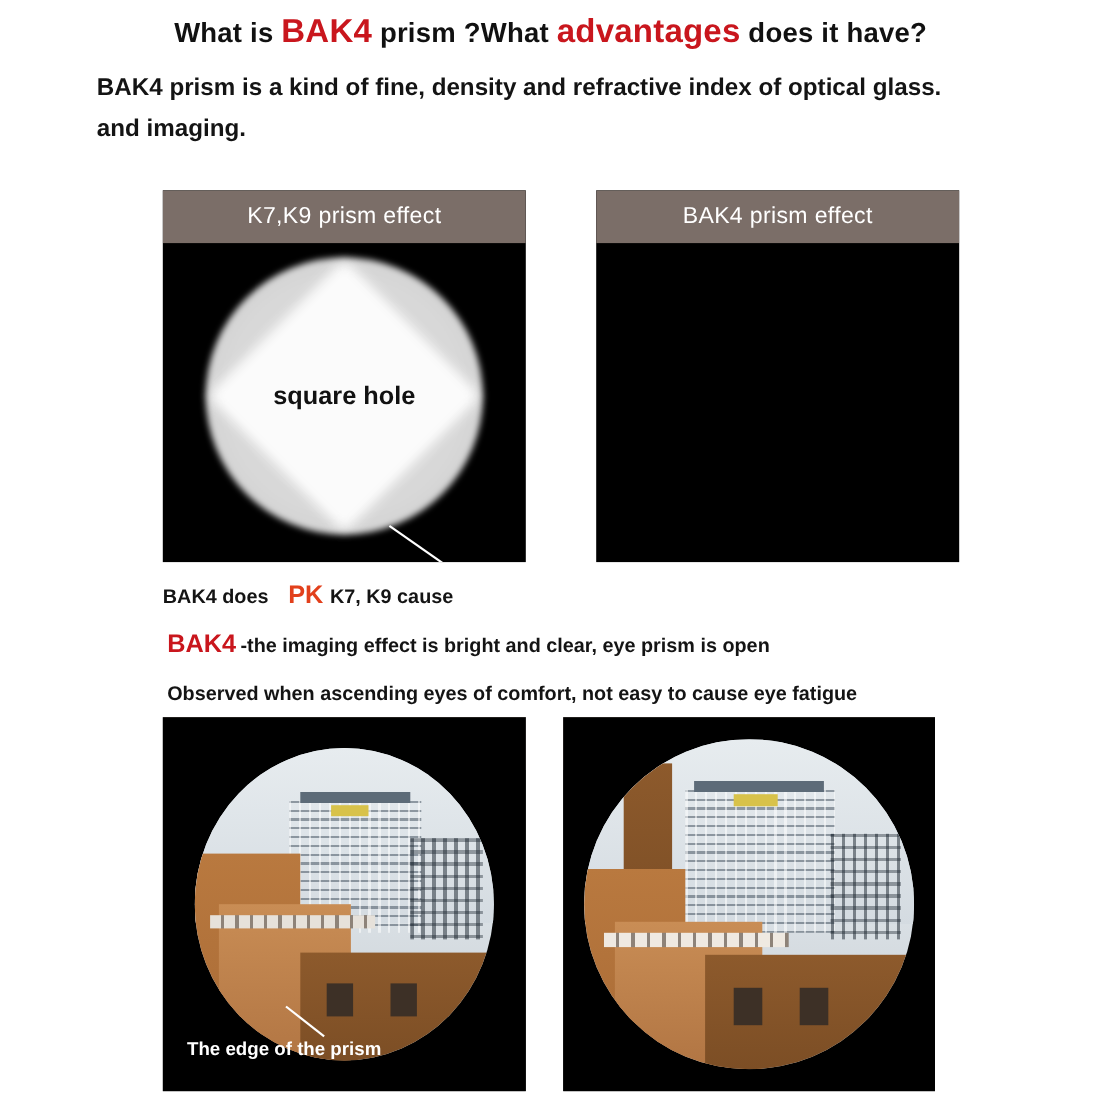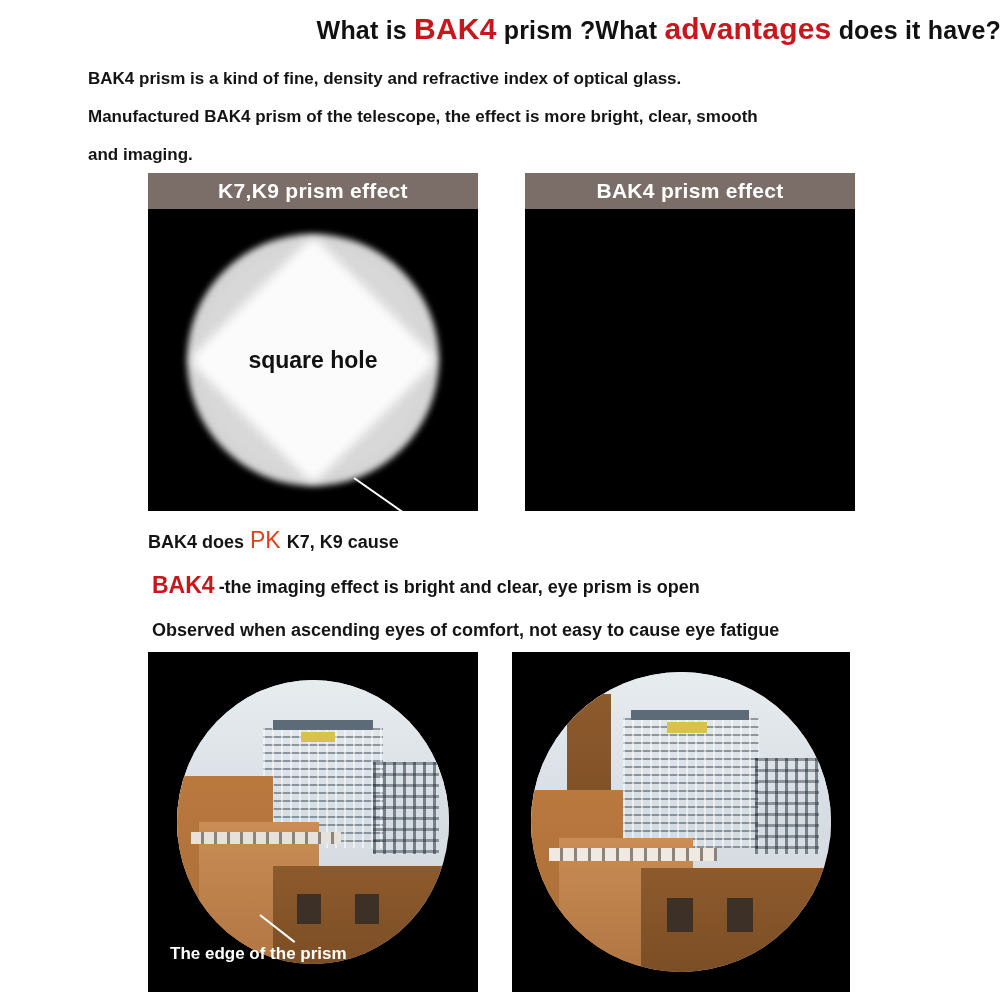--- a/index.html
+++ b/index.html
@@ -27,7 +27,7 @@
     top: 12px;
     left: 0;
     width: 1001px;
-    text-align: right;
+    text-align: center;
     font-size: 25px;
     font-weight: bold;
     letter-spacing: 0.2px;

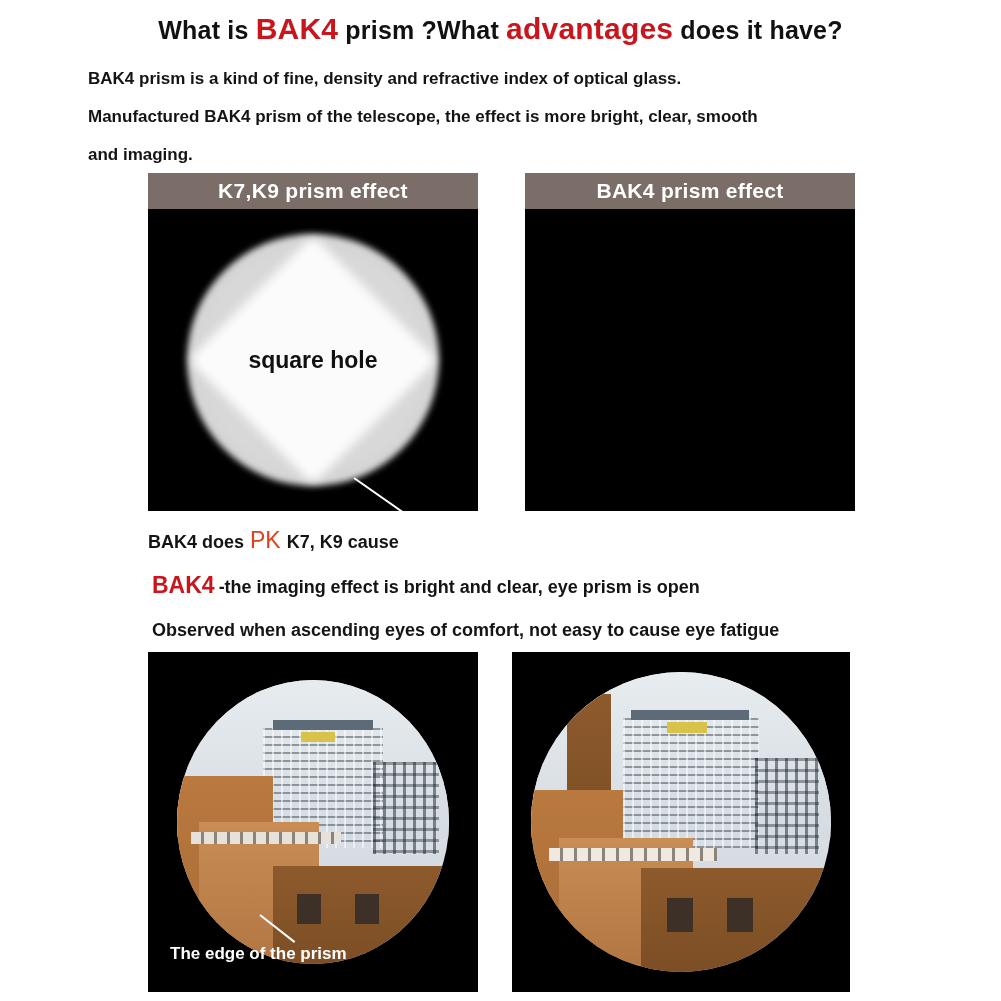--- a/index.html
+++ b/index.html
@@ -48,7 +48,7 @@
     left: 88px;
     top: 60px;
     width: 860px;
-    font-size: 17px;
+    font-size: 22px;
     font-weight: bold;
     line-height: 38px;
     color: #141414;

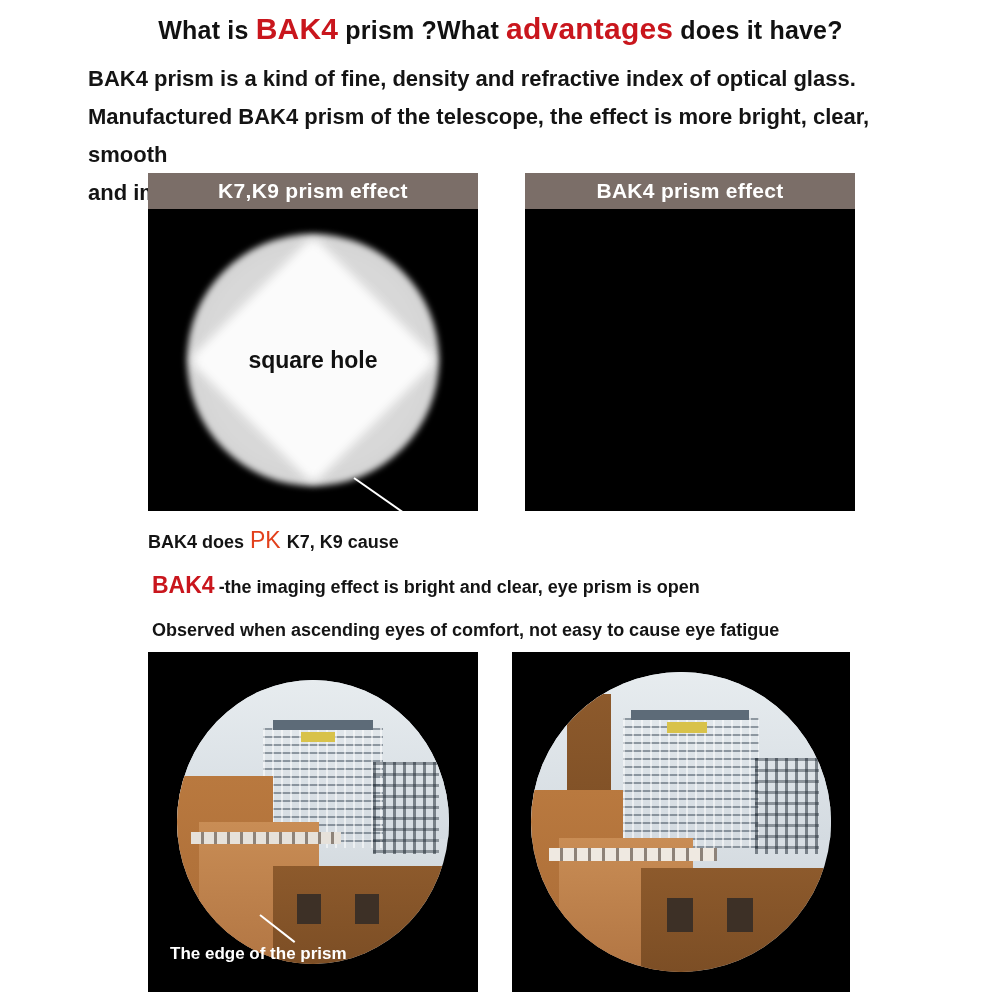--- a/index.html
+++ b/index.html
@@ -264,7 +264,6 @@
 
   <div class="intro">
     <div>BAK4 prism is a kind of fine, density and refractive index of optical glass.</div>
-    <div>Manufactured BAK4 prism of the telescope, the effect is more bright, clear, smooth</div>
     <div>and imaging.</div>
   </div>
 

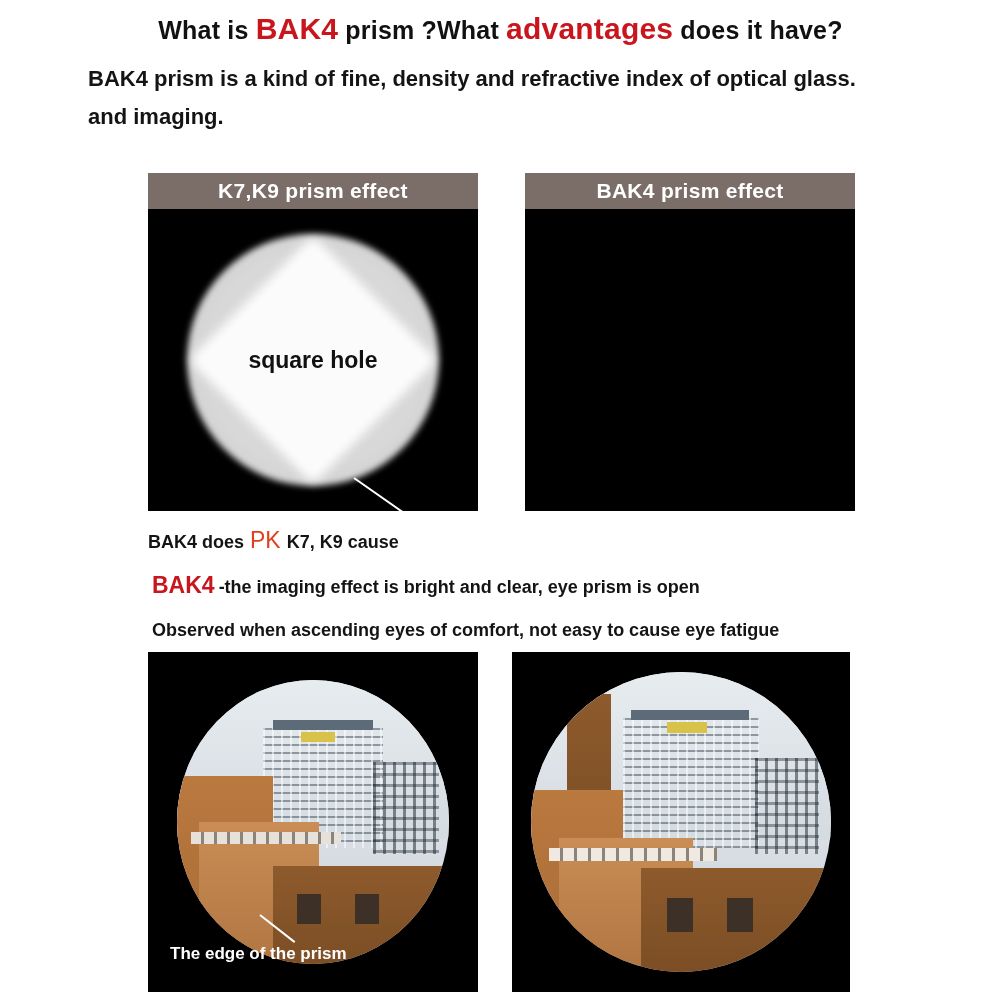--- a/index.html
+++ b/index.html
@@ -65,11 +65,11 @@
     top: 0;
     left: 0;
     right: 0;
-    height: 36px;
+    height: 48px;
     background: #7b6e68;
     color: #ffffff;
     font-size: 21px;
-    font-weight: bold;
+    font-weight: normal;
     display: flex;
     align-items: center;
     justify-content: center;

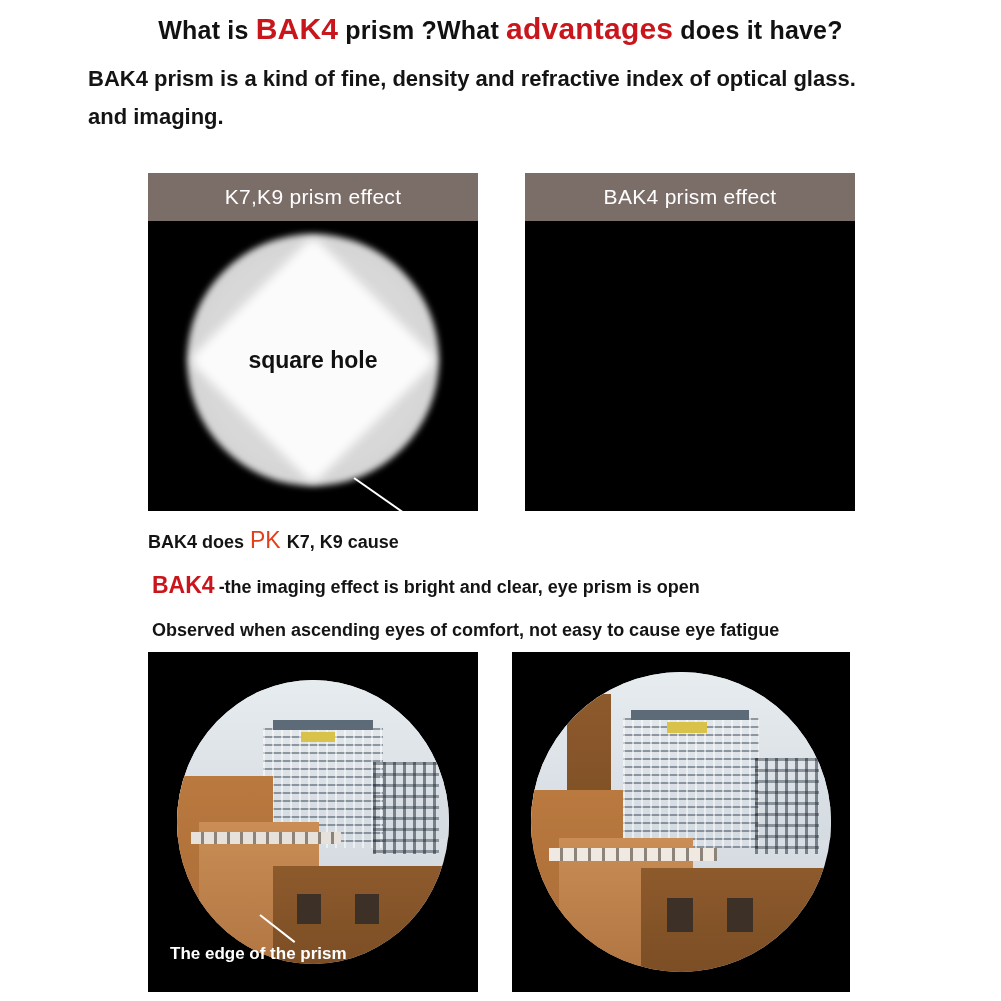--- a/index.html
+++ b/index.html
@@ -81,7 +81,7 @@
 
   
   #fig-k7 { left: 148px; top: 173px; width: 330px; height: 338px; }
-  #fig-bak4 { left: 525px; top: 173px; width: 330px; height: 338px; }
+  #fig-bak4 { left: 542px; top: 173px; width: 330px; height: 338px; }
 
   .blob-wrap {
     position: absolute;

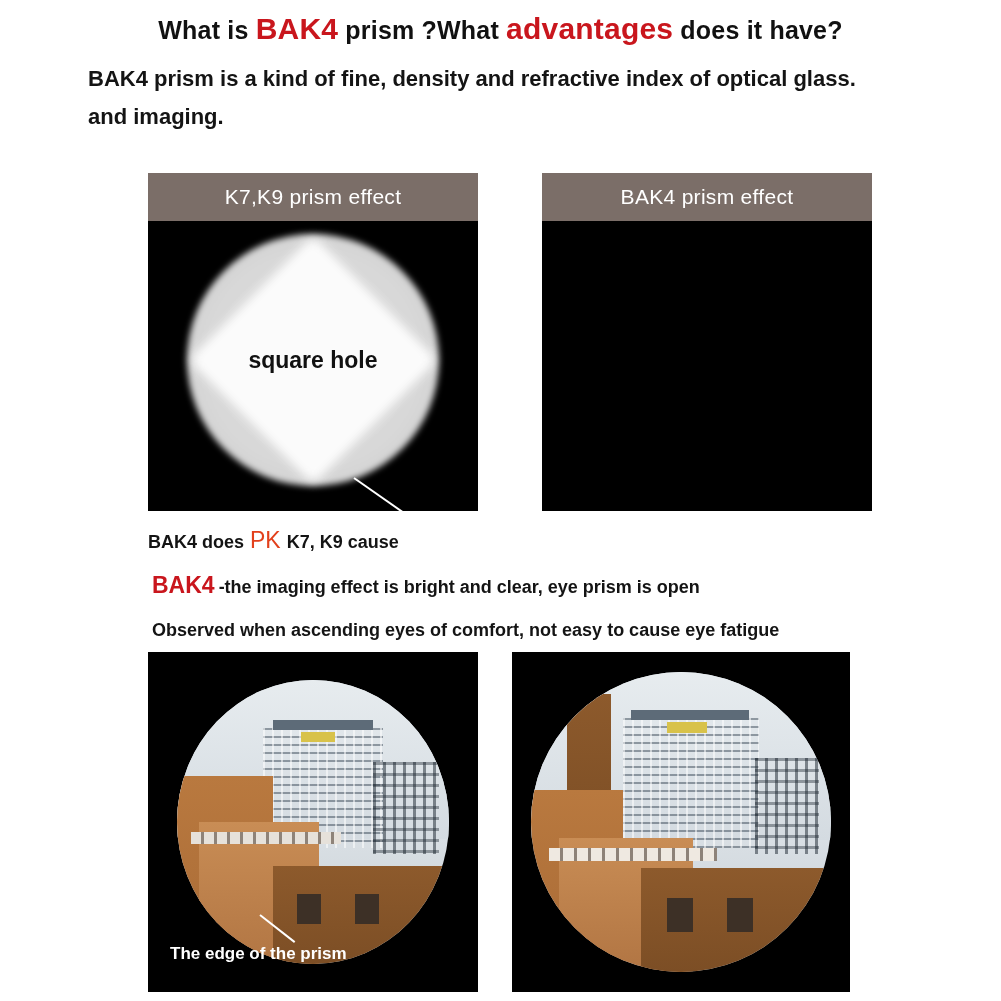--- a/index.html
+++ b/index.html
@@ -163,8 +163,9 @@
   .pk-line .pk {
     color: #e2401c;
     font-size: 23px;
-    font-weight: normal;
+    font-weight: bold;
     padding: 0 6px;
+    margin-left: 12px;
   }
   .bak4-line {
     position: absolute;

